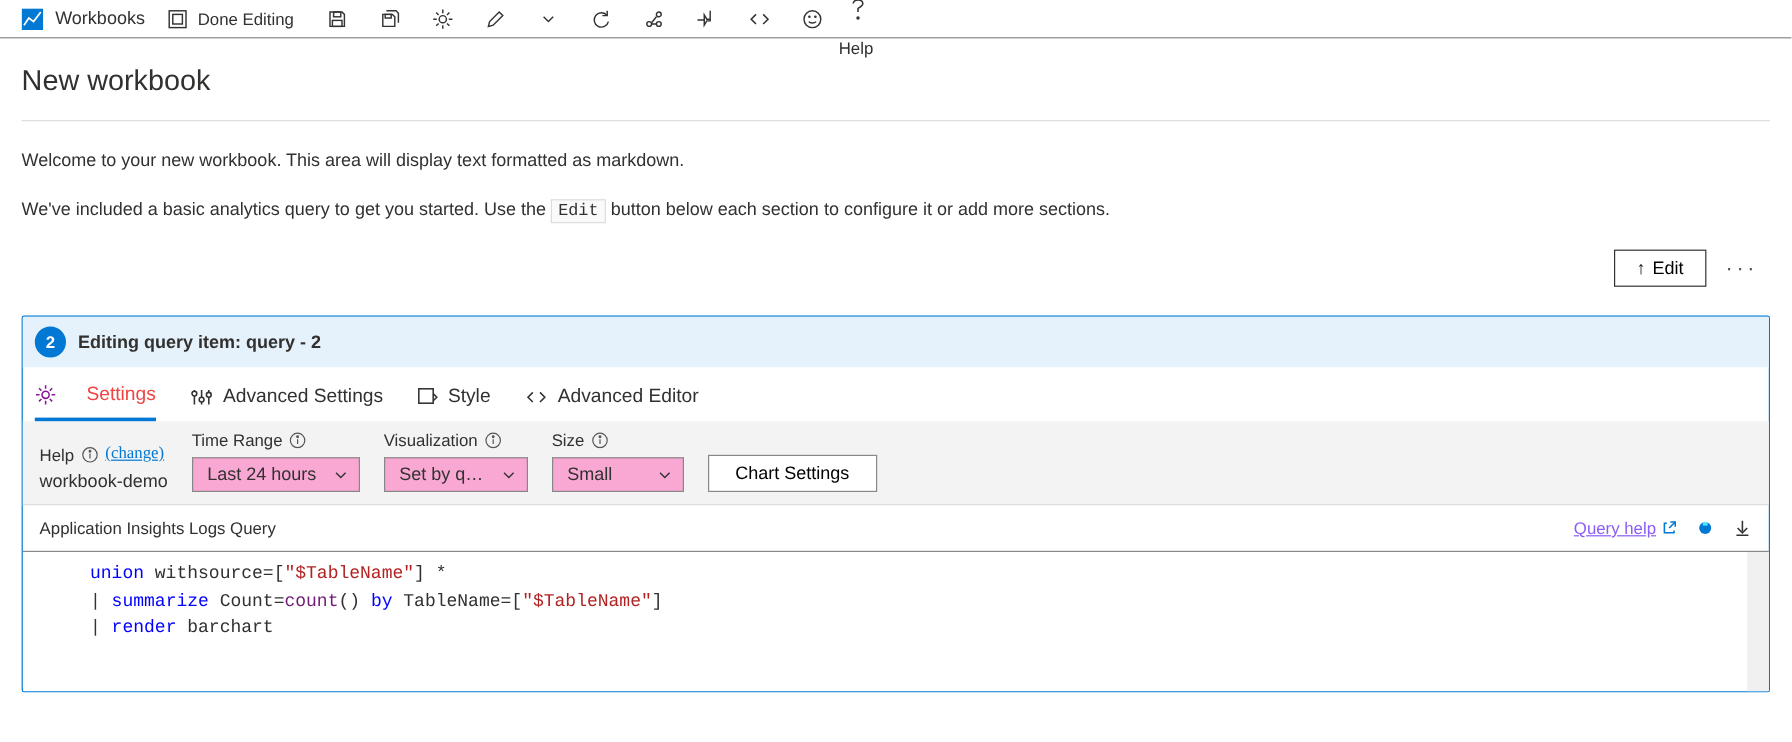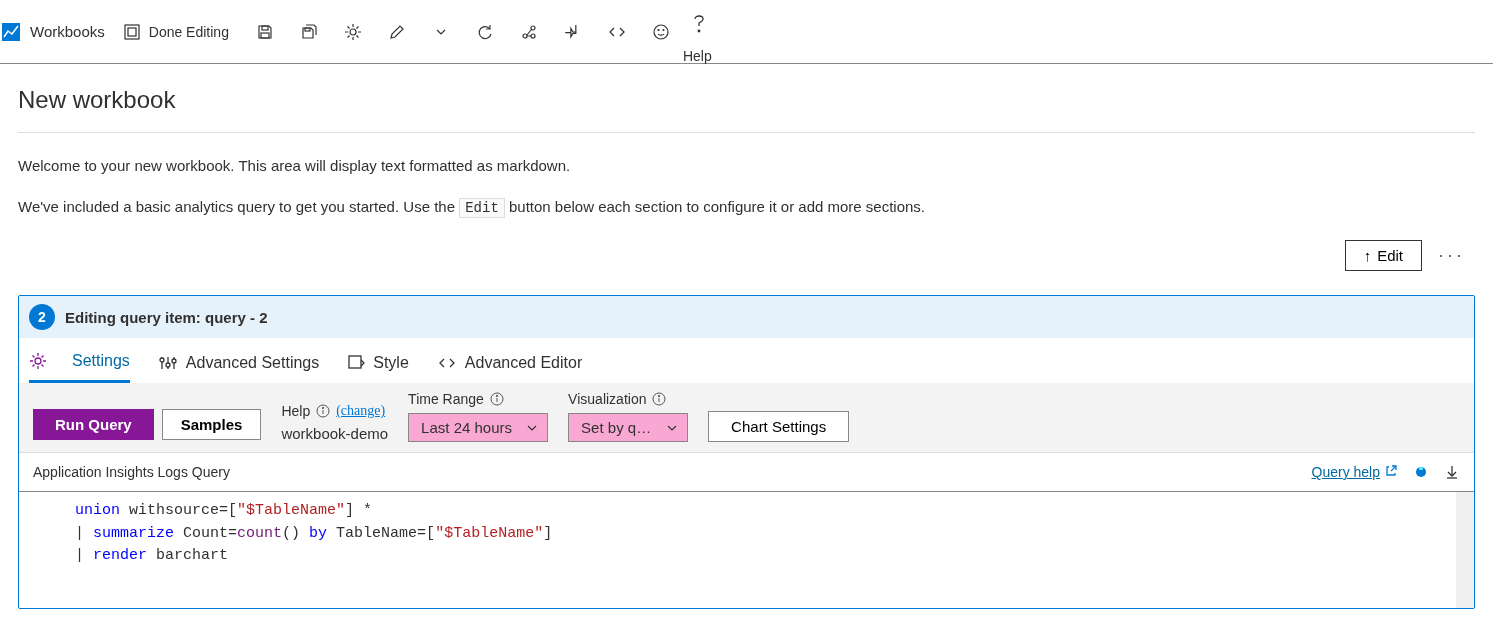--- a/index.html
+++ b/index.html
@@ -14,8 +14,8 @@
   .top-toolbar {
     display: flex;
     align-items: center;
-    height: 64px;
-    padding: 0 2px;
+    height: 32px;
+    padding: 0 18px;
     border-bottom: 1px solid #888;
     gap: 0;
   }

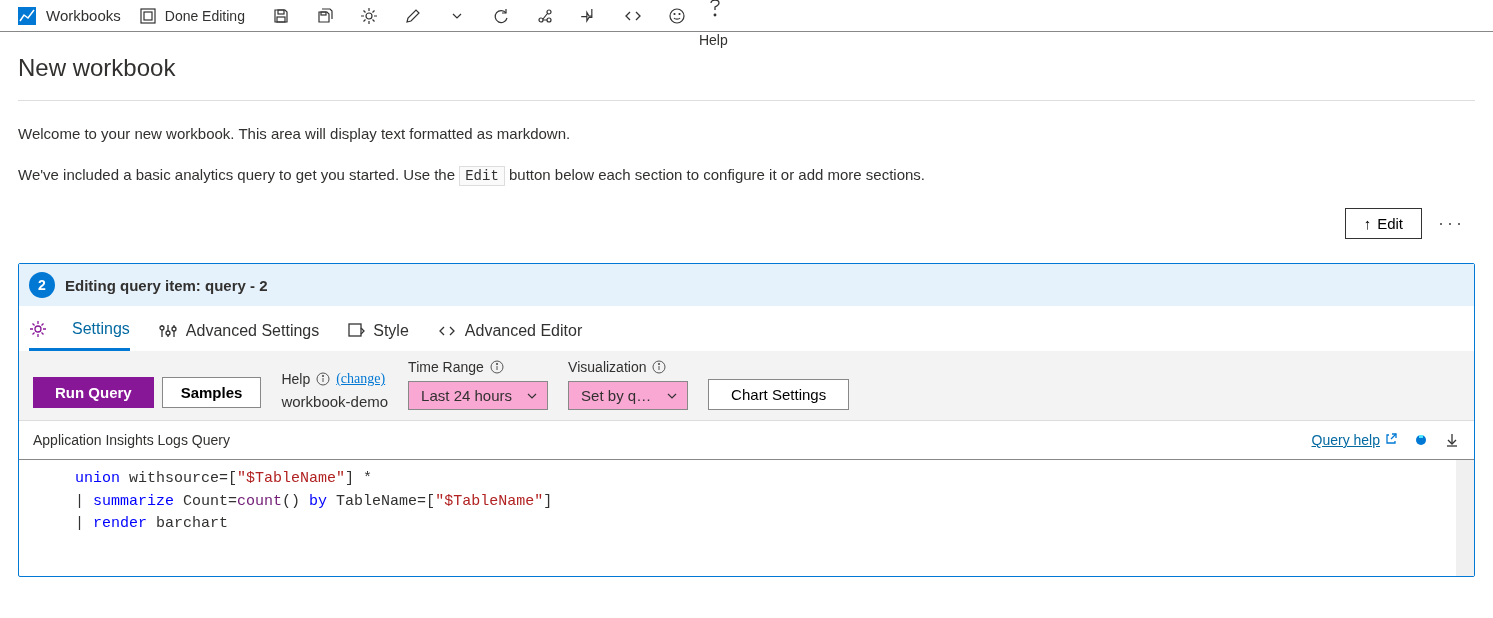--- a/index.html
+++ b/index.html
@@ -136,7 +136,7 @@
     font-size: 16px;
   }
   .tab.active {
-    color: #0369a1;
+    color: #ef4444;
     border-bottom: 3px solid #0078d4;
     font-weight: 400;
     gap: 25px;

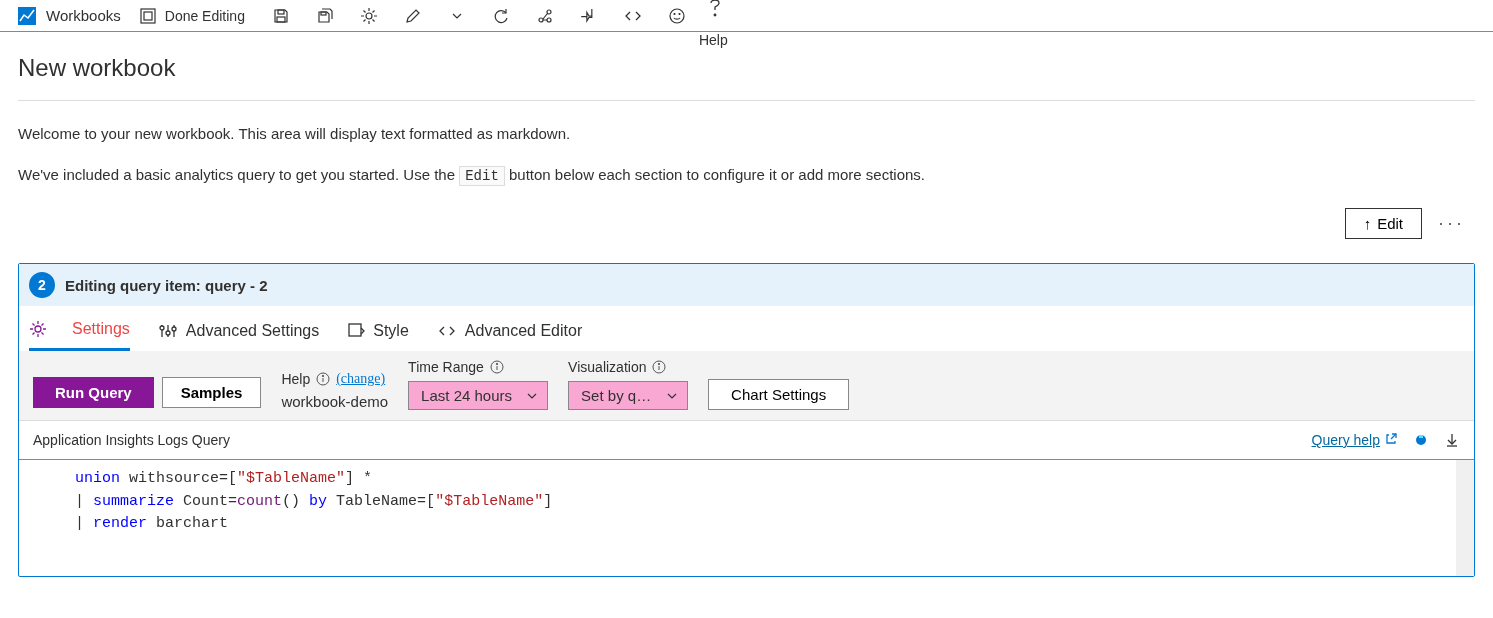--- a/index.html
+++ b/index.html
@@ -488,6 +488,26 @@
         </div>
       </div>
 
+      <div class="control-group">
+        <div class="control-label">
+          <span>Size</span>
+          <span class="info-icon">
+            <svg width="14" height="14" viewBox="0 0 14 14" fill="none" stroke="#555" stroke-width="1">
+                <circle cx="7" cy="7" r="6"></circle>
+                <line x1="7" y1="6" x2="7" y2="10"></line>
+                <circle cx="7" cy="4" r="0.7" fill="#555"></circle>
+              </svg>
+          </span>
+        </div>
+        <div class="dropdown" style="min-width:110px">
+          <span>Small</span>
+          <span>
+            <svg width="14" height="14" viewBox="0 0 14 14" fill="none" stroke="#333" stroke-width="1.2">
+                <polyline points="3,5 7,9 11,5"></polyline>
+              </svg>
+          </span>
+        </div>
+      </div>
 
       <div class="control-group" style="justify-content:flex-end">
         <button class="chart-settings-btn">Chart Settings</button>

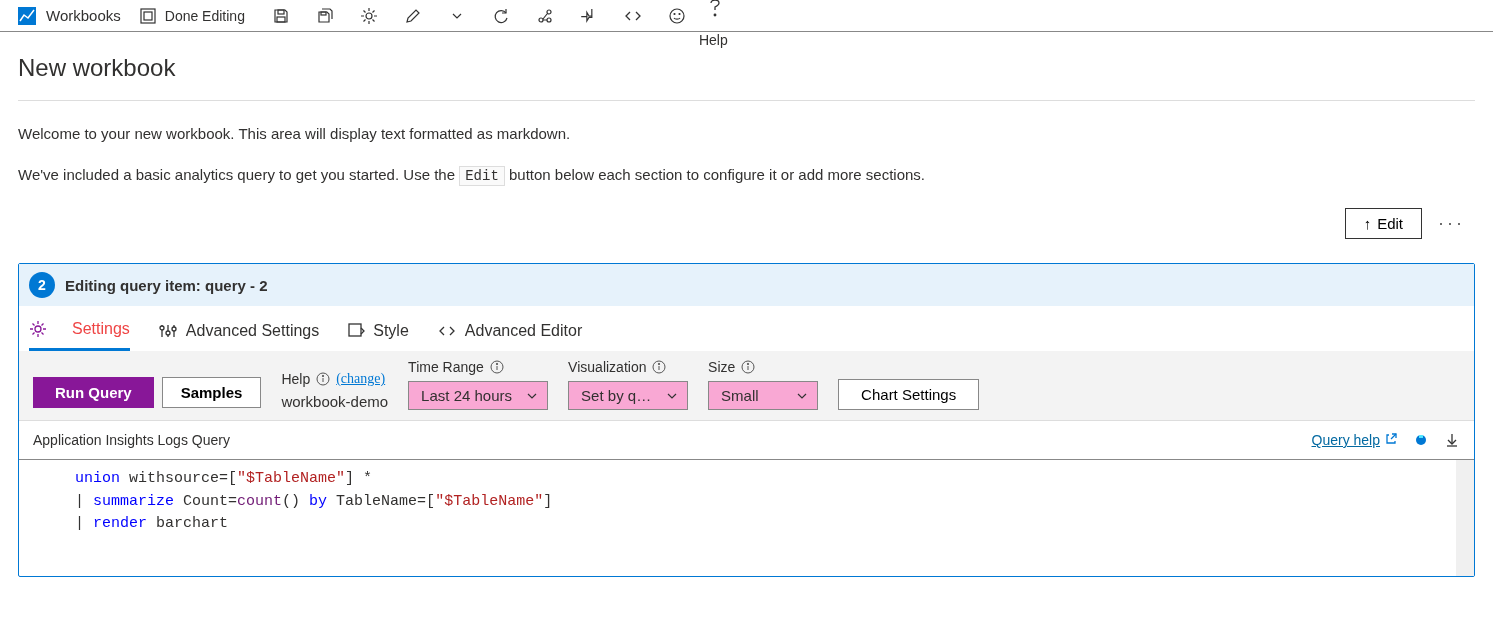--- a/index.html
+++ b/index.html
@@ -426,10 +426,6 @@
     </div>
 
     <div class="controls-row">
-      <div class="button-row">
-        <button class="run-query-btn">Run Query</button>
-        <button class="samples-btn">Samples</button>
-      </div>
 
       <div class="control-group">
         <div class="control-label">

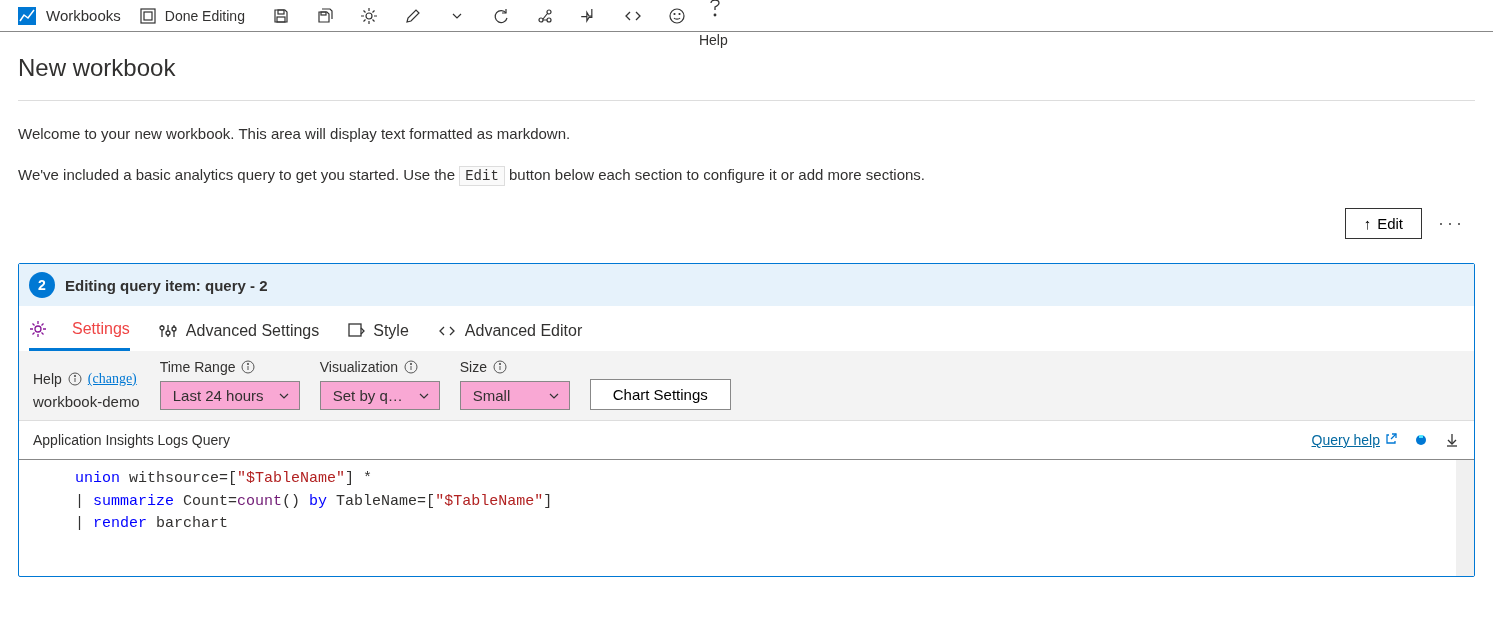--- a/index.html
+++ b/index.html
@@ -218,10 +218,10 @@
     display: flex; align-items: center; gap: 14px;
   }
   .query-help-link {
-    color: #0369a1;
+    color: #8b5cf6;
     text-decoration: underline;
     cursor: pointer;
-    display: flex; align-items: flex-start; gap: 4px;
+    display: flex; align-items: center; gap: 4px;
   }
   .icon-right {
     cursor: pointer;

